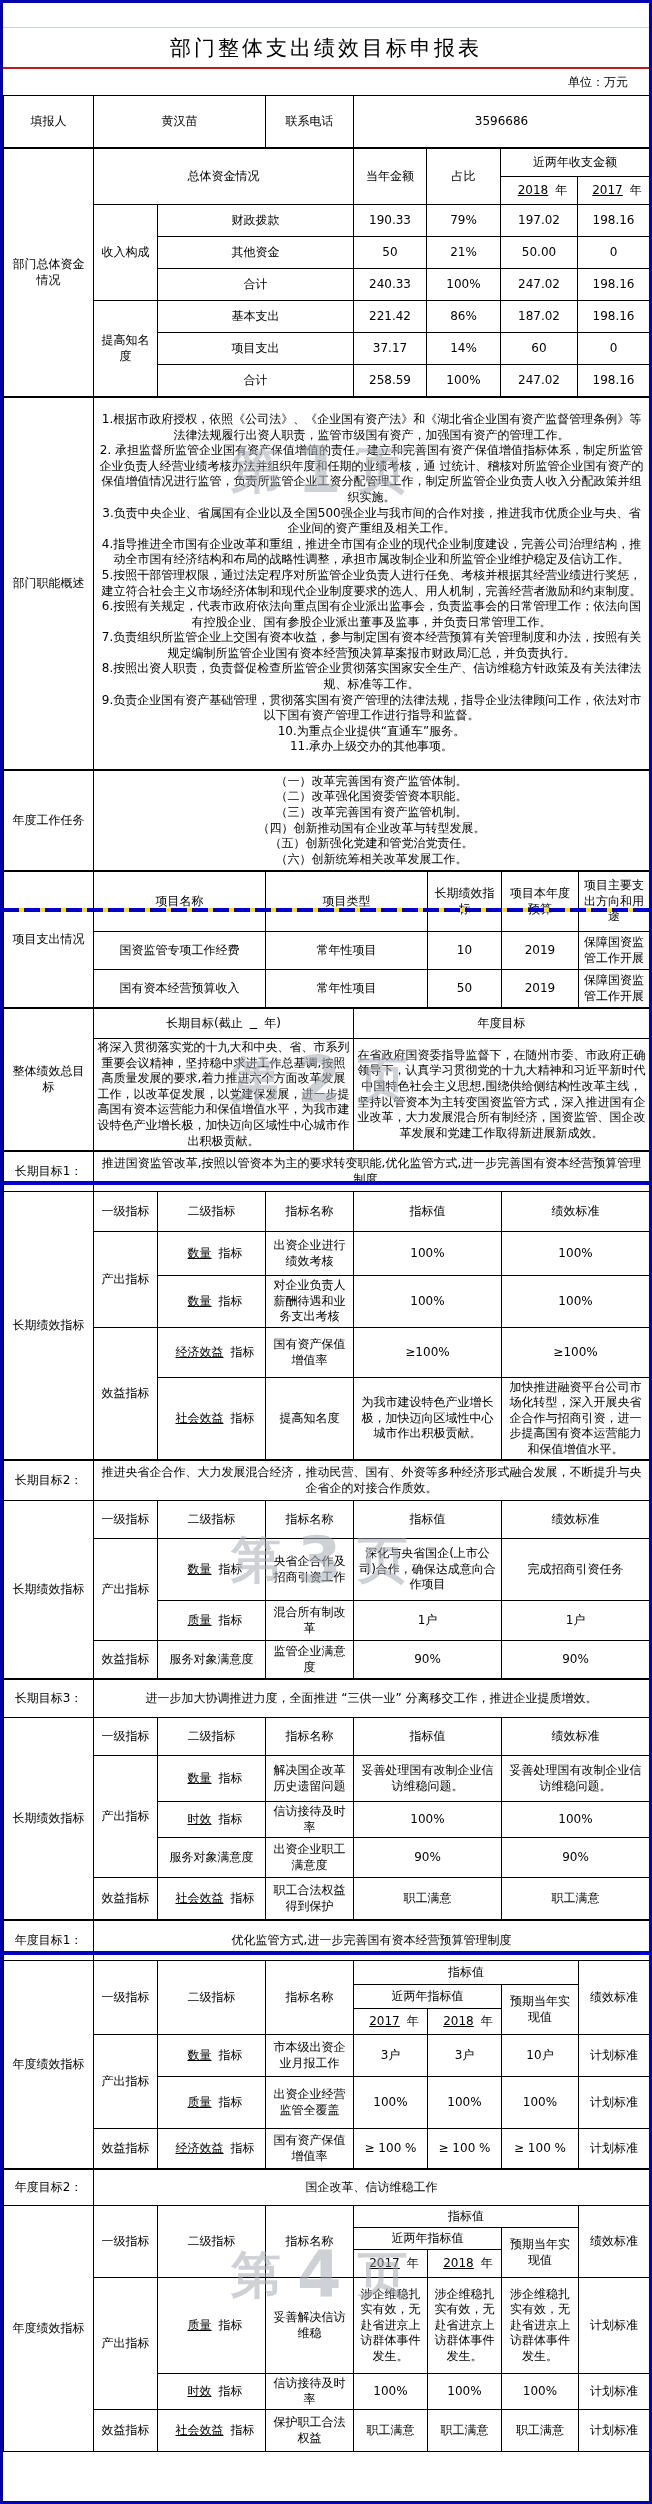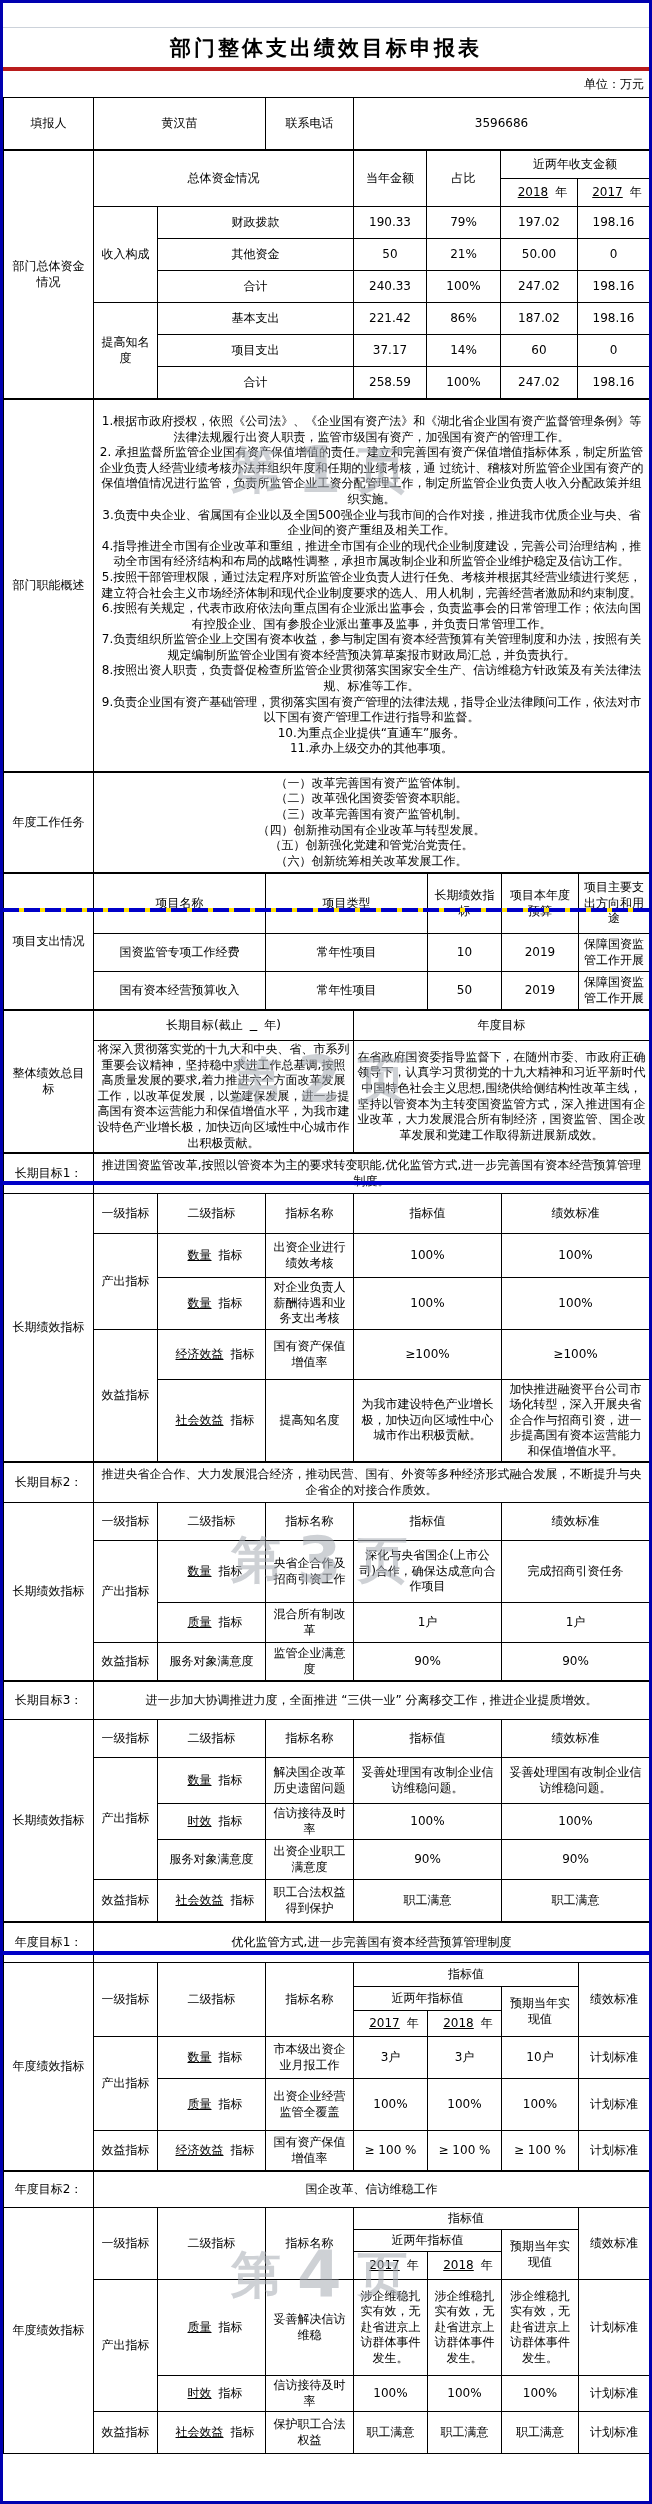--- a/index.html
+++ b/index.html
@@ -7,8 +7,8 @@
     border:3px solid #0000b0;background:#fff;overflow:hidden;
     font-family:"DejaVu Sans",sans-serif;color:#000;}
   .row-strip{height:24px;border-bottom:1px solid #ccd2da;}
-  .row-title{height:39px;border-bottom:4px solid #b91c1c;display:flex;align-items:center;
-    justify-content:center;font-size:21px;font-weight:bold;letter-spacing:3px;}
+  .row-title{height:39px;border-bottom:2px solid #b91c1c;display:flex;align-items:center;
+    justify-content:center;font-size:21px;font-weight:normal;letter-spacing:3px;}
   .row-unit{height:26px;display:flex;align-items:center;justify-content:flex-end;
     padding-right:5px;font-size:12px;box-sizing:border-box;}
   table.grid{border-collapse:collapse;table-layout:fixed;width:646px;}

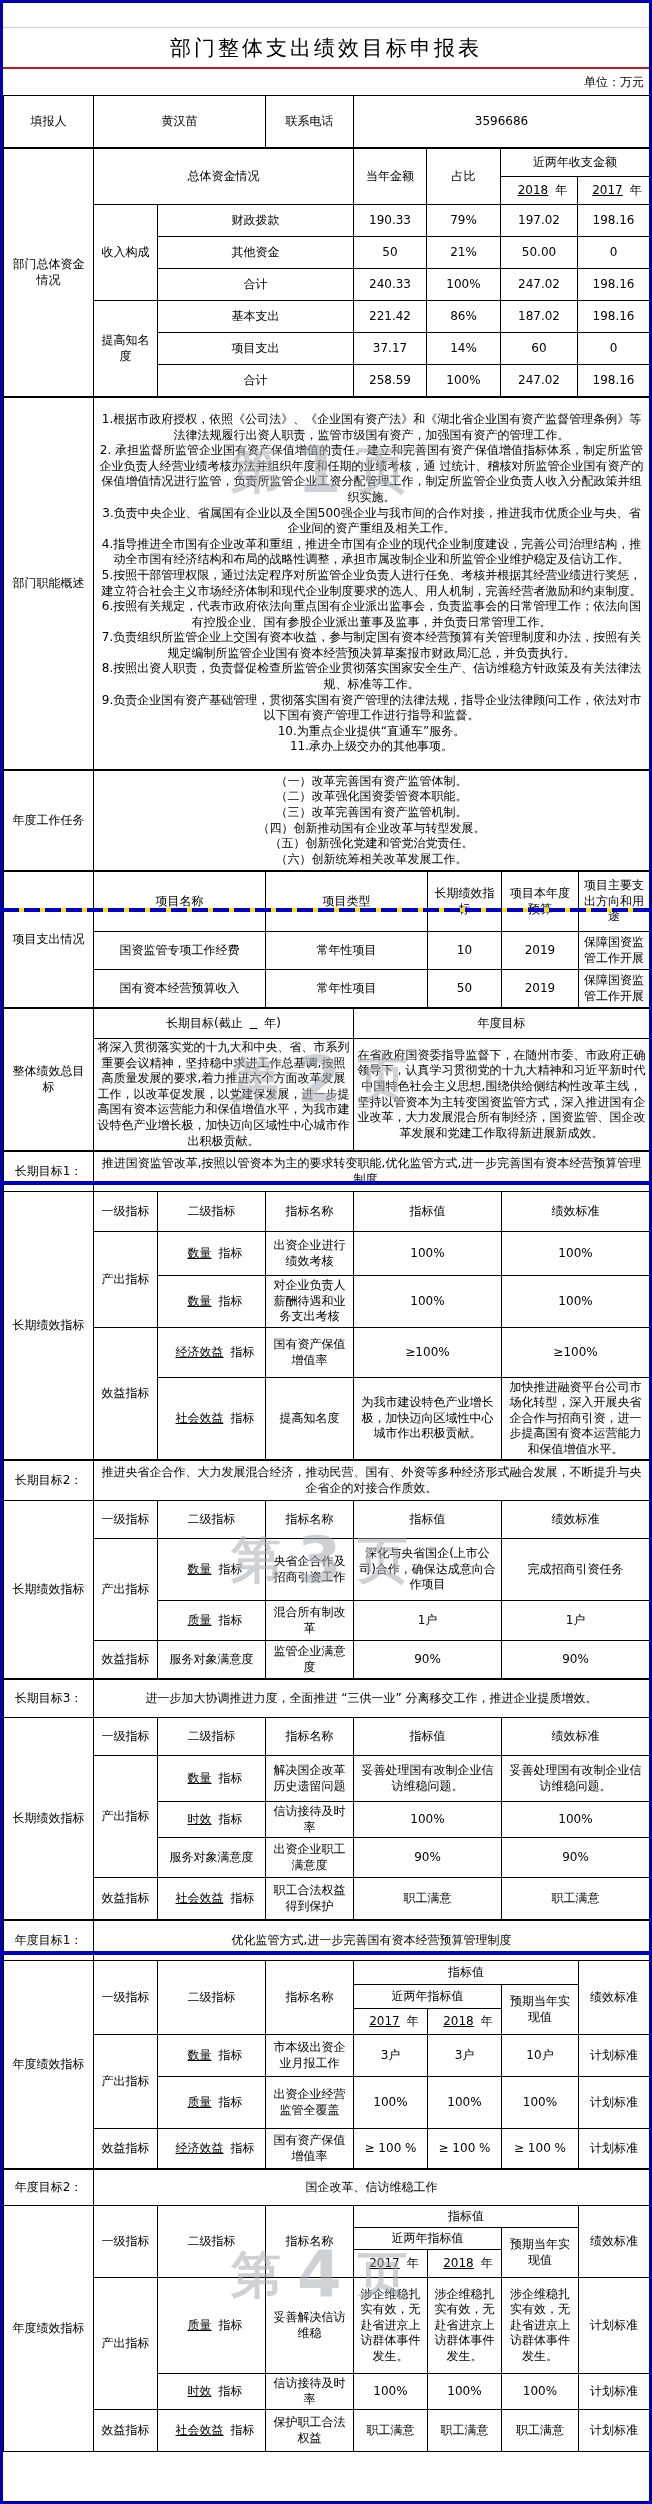--- a/index.html
+++ b/index.html
@@ -10,7 +10,7 @@
   .row-title{height:39px;border-bottom:2px solid #b91c1c;display:flex;align-items:center;
     justify-content:center;font-size:21px;font-weight:normal;letter-spacing:3px;}
   .row-unit{height:26px;display:flex;align-items:center;justify-content:flex-end;
-    padding-right:5px;font-size:12px;box-sizing:border-box;}
+    padding-right:21px;font-size:12px;box-sizing:border-box;}
   table.grid{border-collapse:collapse;table-layout:fixed;width:646px;}
   .grid td{border:1px solid #000;padding:1px 3px;font-size:12px;text-align:center;
     vertical-align:middle;overflow:hidden;box-sizing:border-box;line-height:1.3;}

